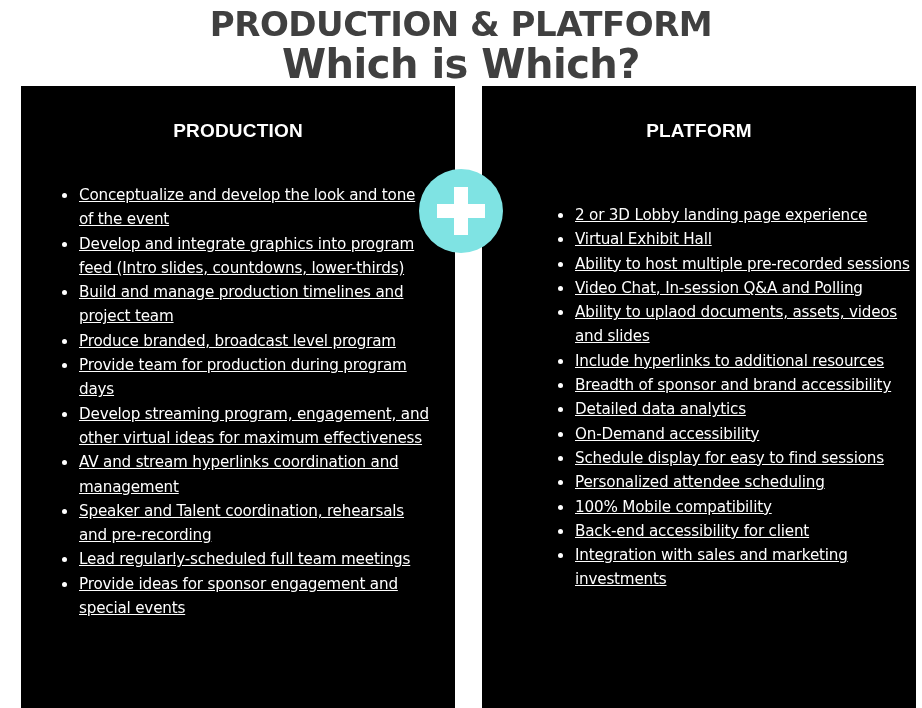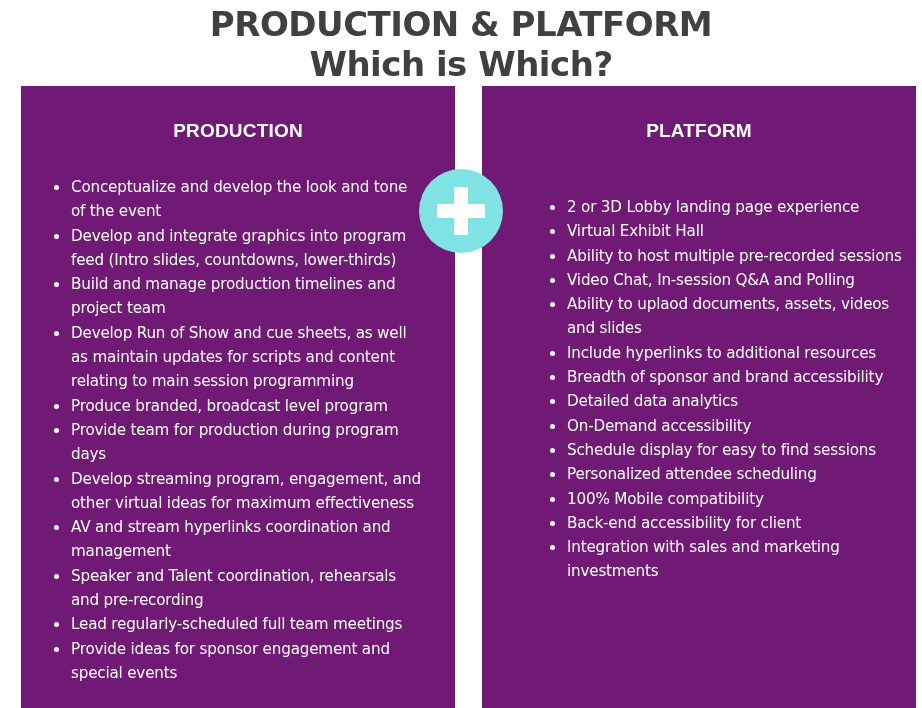--- a/index.html
+++ b/index.html
@@ -15,7 +15,7 @@
     line-height: 40px;
   }
   .title .l1 { font-size: 34px; letter-spacing: -0.5px; display: block; }
-  .title .l2 { font-size: 34px; letter-spacing: -0.5px; display: block; }
+  .title .l2 { font-size: 40px; letter-spacing: -0.5px; display: block; }
   .panel {
     position: absolute; top: 86px; height: 622px;
     background: #701a75; color: #ffffff;

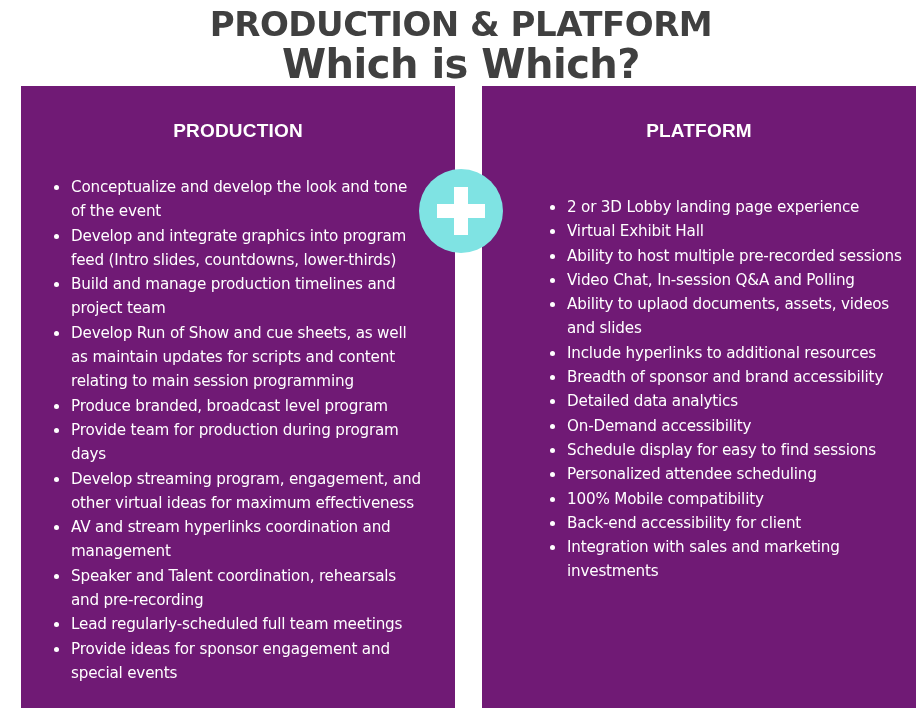--- a/index.html
+++ b/index.html
@@ -18,7 +18,7 @@
   .title .l2 { font-size: 40px; letter-spacing: -0.5px; display: block; }
   .panel {
     position: absolute; top: 86px; height: 622px;
-    background: #701a75; color: #ffffff;
+    background: #000000; color: #ffffff;
   }
   .panel.left { left: 21px; width: 434px; }
   .panel.right { left: 482px; width: 434px; }

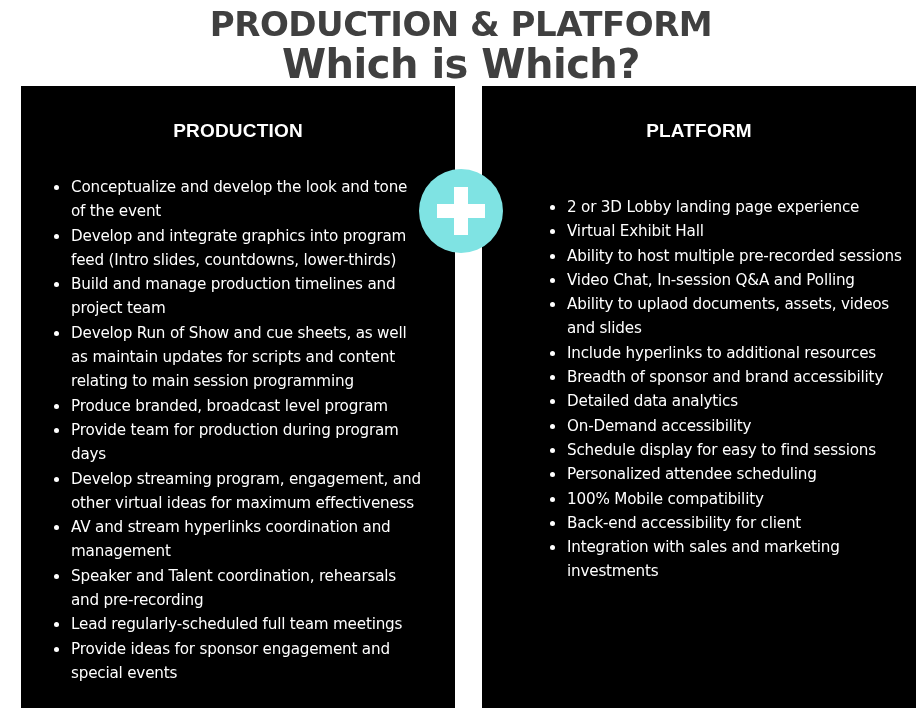--- a/index.html
+++ b/index.html
@@ -28,9 +28,10 @@
     font-weight: bold; font-size: 19px; letter-spacing: 0.2px;
   }
   .panel ul {
-    list-style: none; margin: 0; padding: 0; position: absolute;
+    list-style: none; margin: 8px; padding: 0; position: absolute;
     font-family: "DejaVu Sans", sans-serif; font-size: 15.2px;
     line-height: 24.3px;
+    text-decoration: underline;
   }
   .panel.left ul { left: 30px; top: 89px; width: 370px; }
   .panel.right ul { left: 65px; top: 109px; width: 360px; }

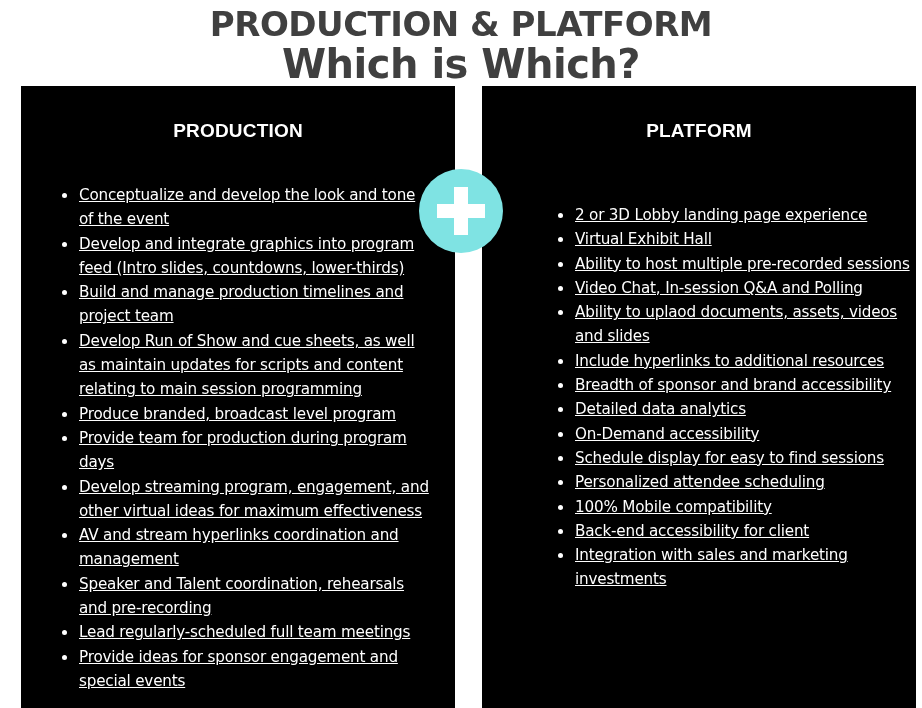--- a/index.html
+++ b/index.html
@@ -67,7 +67,6 @@
     <li>Conceptualize and develop the look and tone of the event</li>
     <li>Develop and integrate graphics into program feed (Intro slides, countdowns, lower-thirds)</li>
     <li>Build and manage production timelines and project team</li>
-    <li>Develop Run of Show and cue sheets, as well as maintain updates for scripts and content relating to main session programming</li>
     <li>Produce branded, broadcast level program</li>
     <li>Provide team for production during program days</li>
     <li>Develop streaming program, engagement, and other virtual ideas for maximum effectiveness</li>

